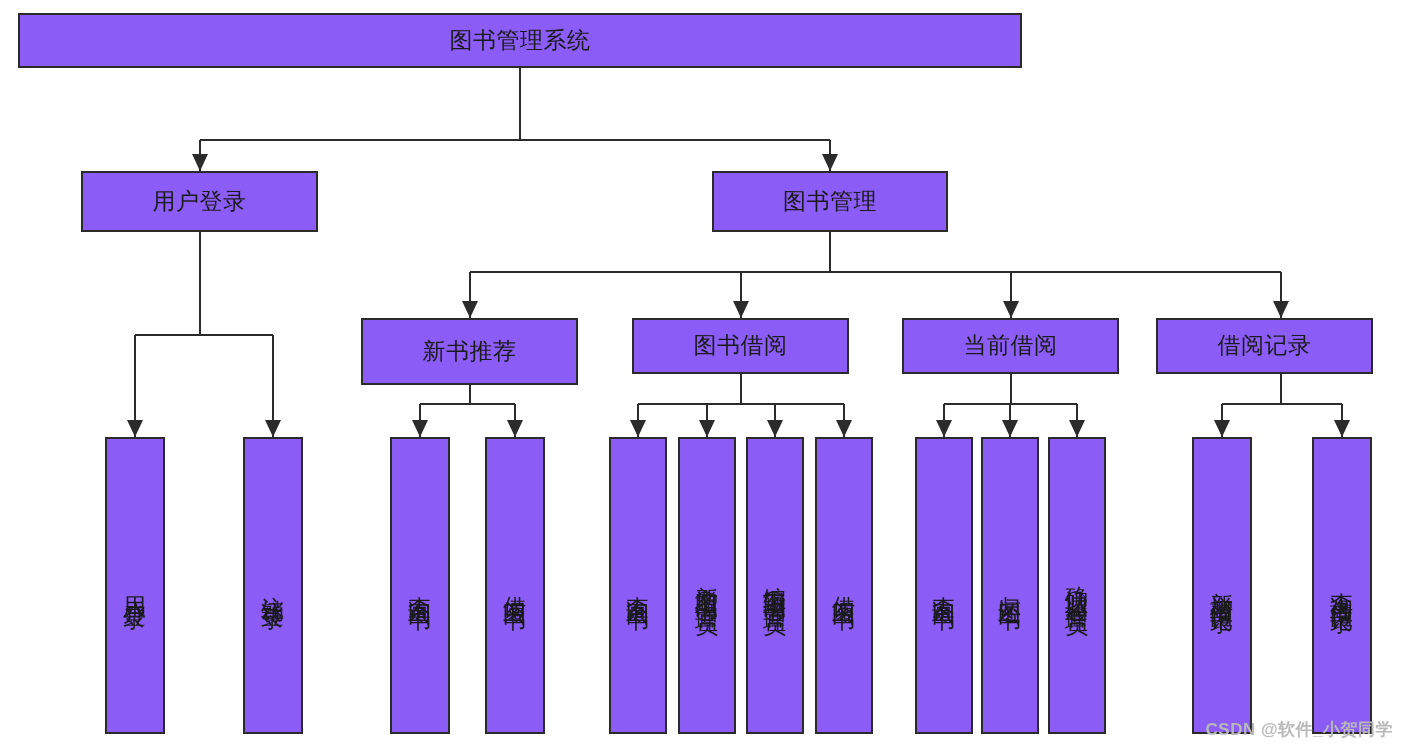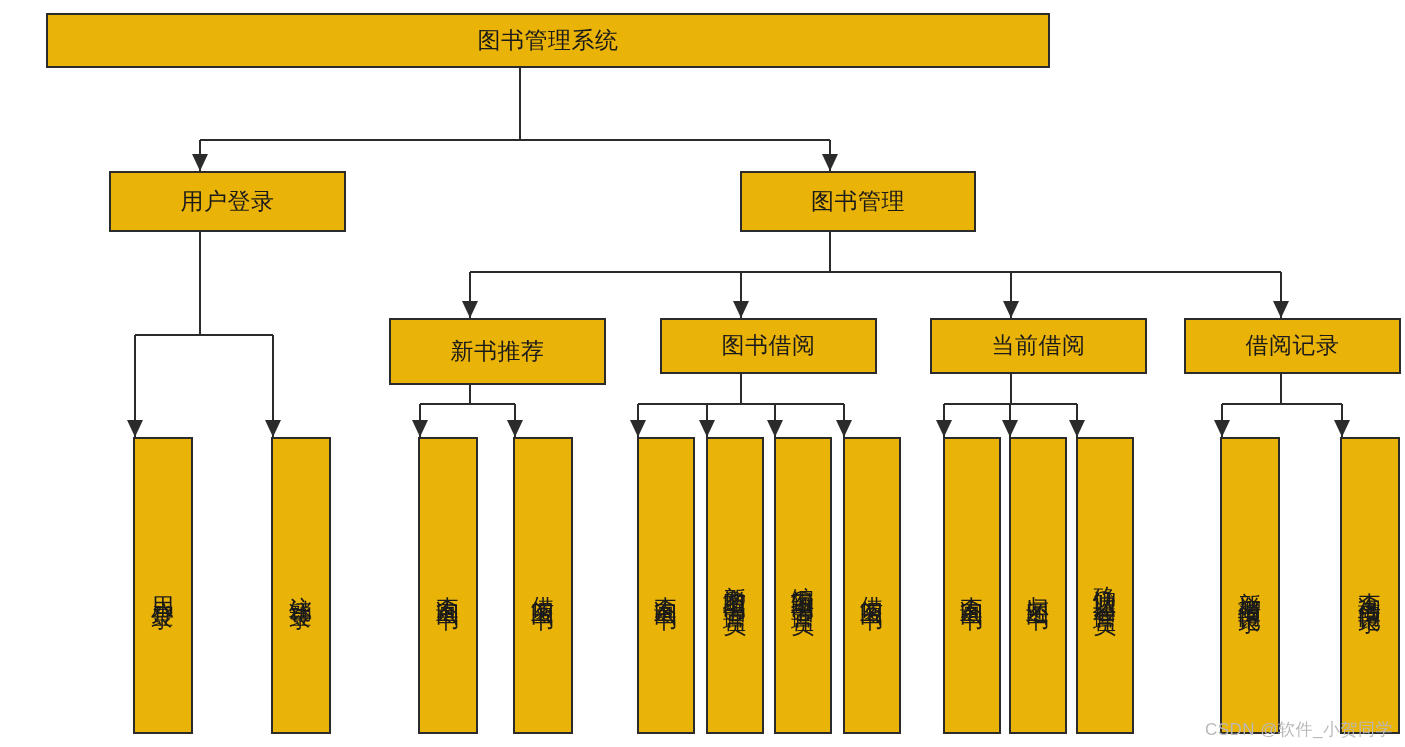--- a/index.html
+++ b/index.html
@@ -24,13 +24,12 @@
   .node-box {
     position: absolute;
     box-sizing: border-box;
-    background: #eab308;
+    background: #8b5cf6;
     border: 2px solid #2b2b2b;
     display: flex;
     align-items: center;
     justify-content: center;
     overflow: hidden;
-    margin-left: 28px;
   }
   .node-label-h {
     font-size: 23px;

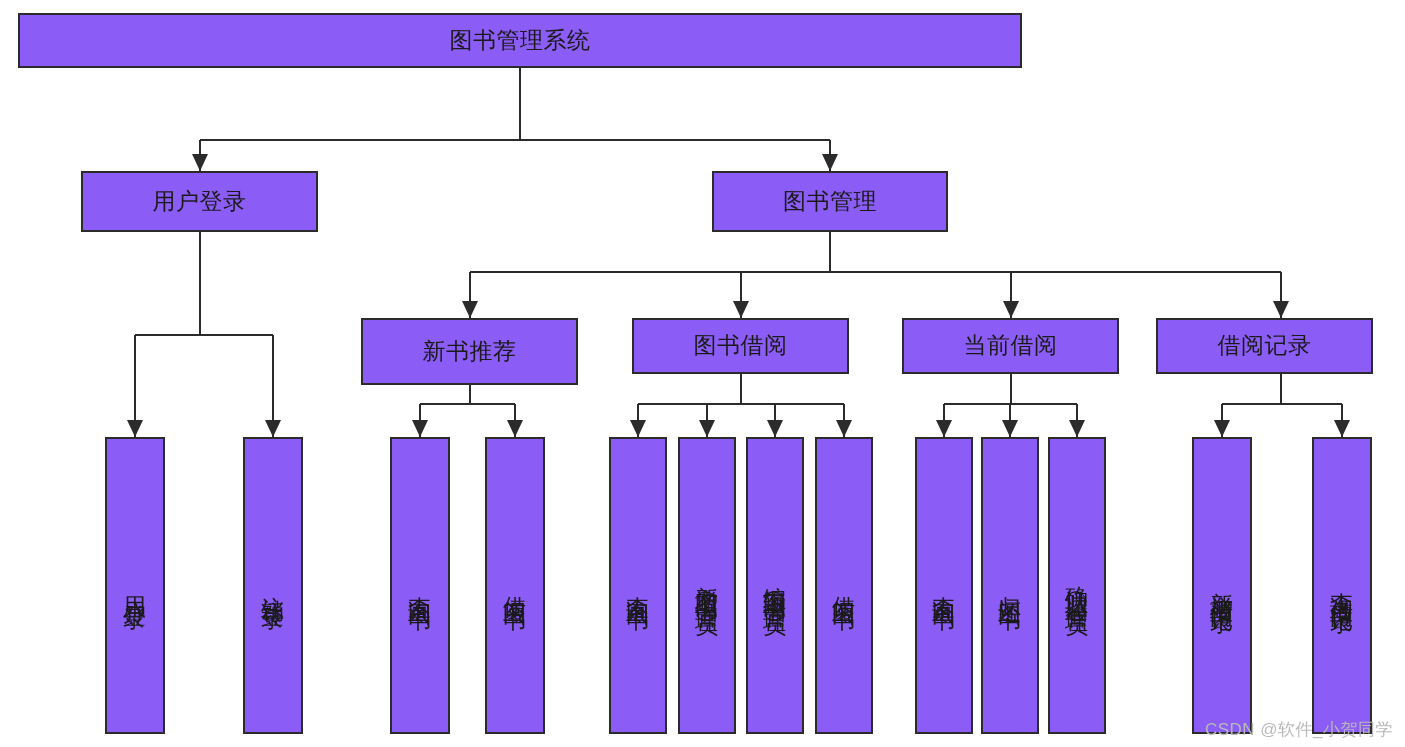--- a/index.html
+++ b/index.html
@@ -63,6 +63,7 @@
     color: #b9b9b9;
     white-space: nowrap;
     letter-spacing: 0.5px;
+    font-weight: bold;
   }
 </style>
 </head>

